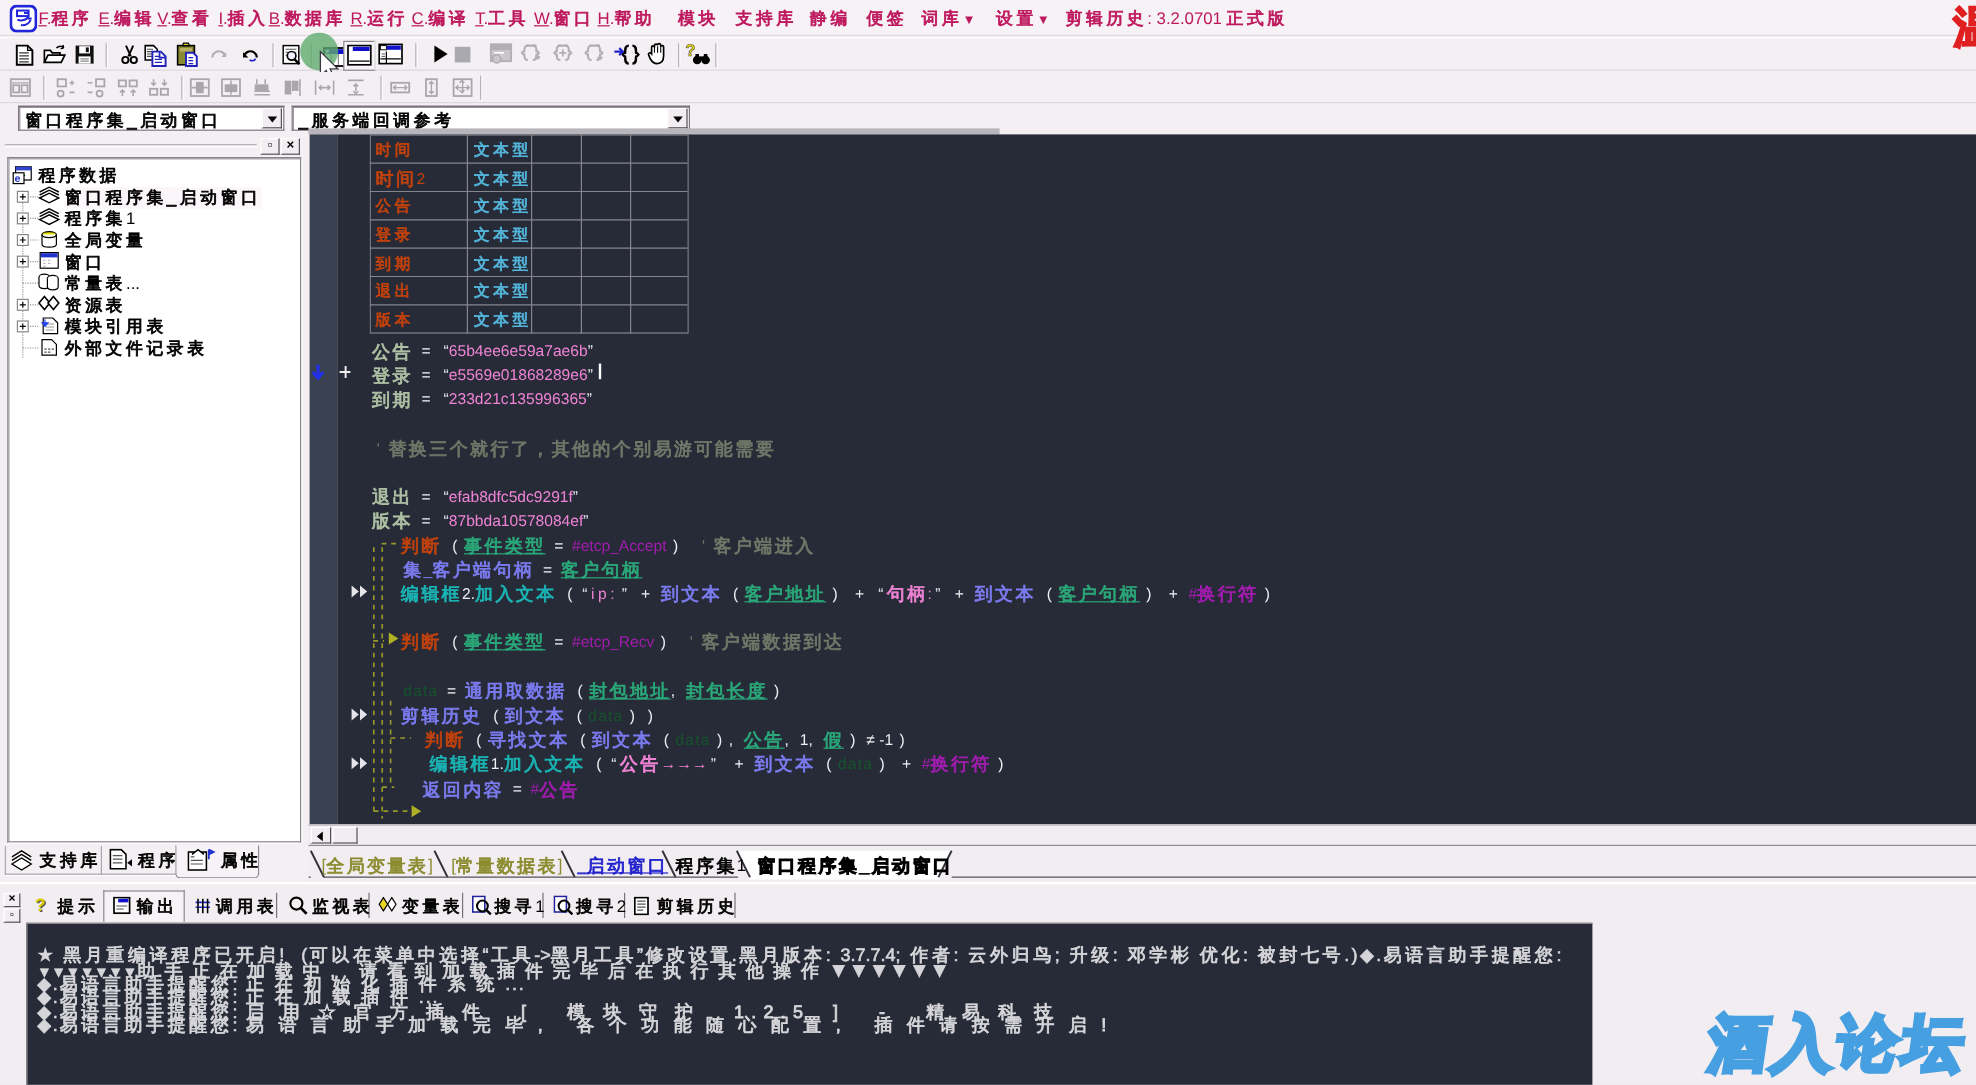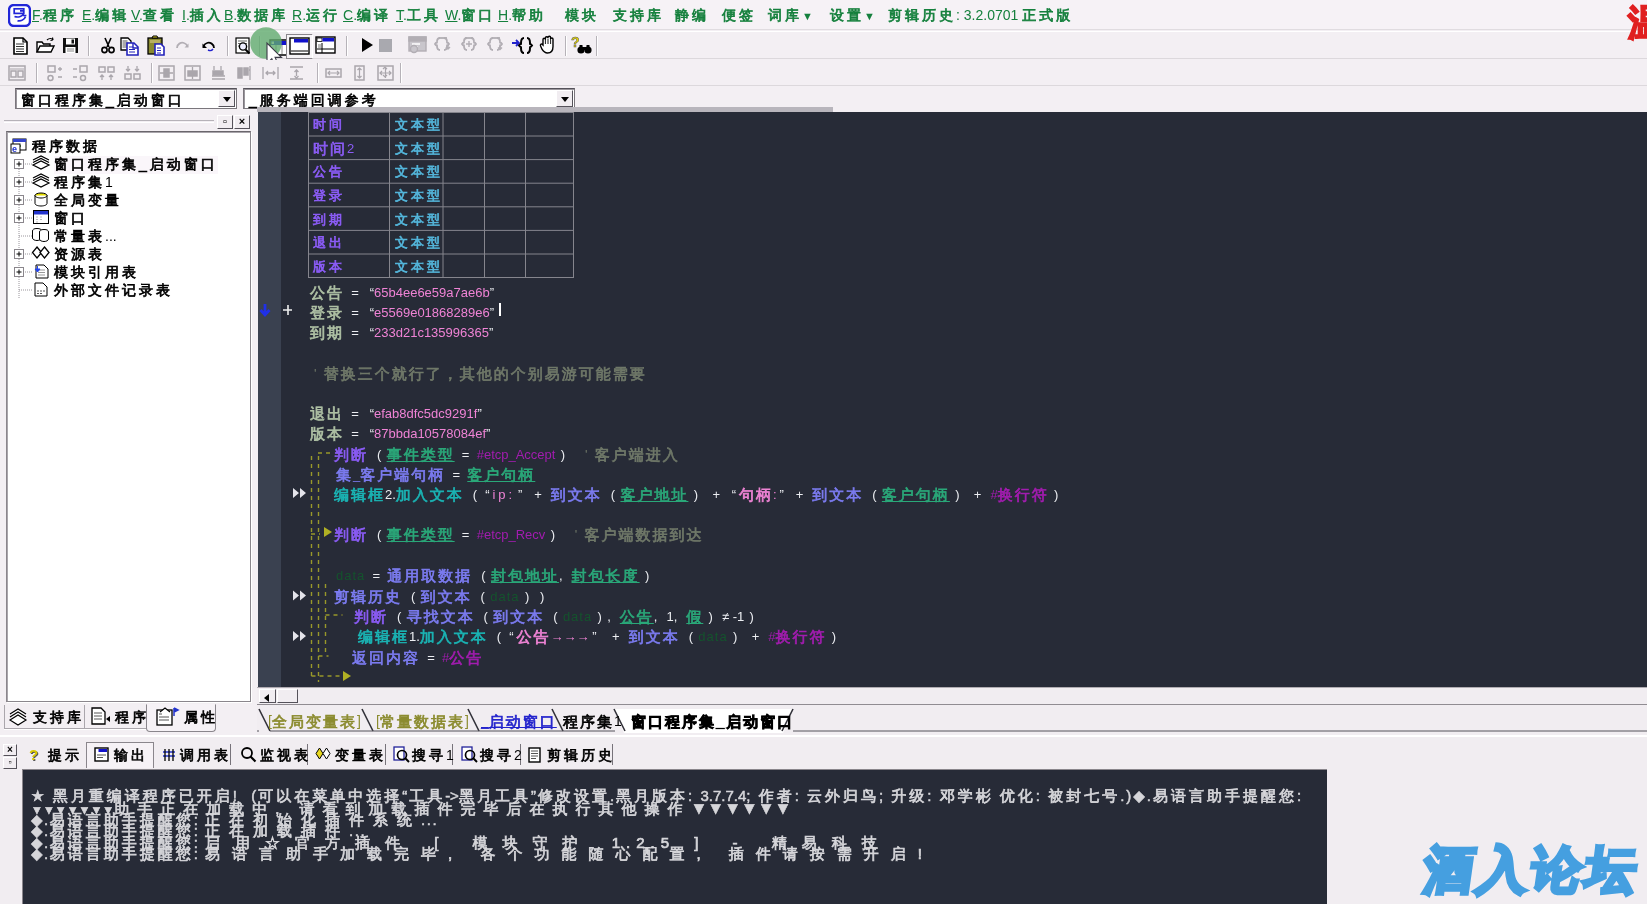--- a/index.html
+++ b/index.html
@@ -7,7 +7,7 @@
 #root{position:absolute;left:0;top:0;width:1647px;height:904px}
 
 #menubar{left:0;top:0;width:1647px;height:30px;background:#f6f2f6;border-bottom:1px solid #e0dce0}
-.mi{position:absolute;top:7px;font-size:14px;color:#15803d;white-space:nowrap}
+.mi{position:absolute;top:7px;font-size:14px;color:#be185d;white-space:nowrap}
 .mi u{text-decoration:underline}
 #tb1{left:0;top:31px;width:1647px;height:28px;background:#f3eff3;border-top:1px solid #fff;border-bottom:1px solid #dcd8dc}
 #tb2{left:0;top:60px;width:1647px;height:26px;background:#f3eff3;border-bottom:1px solid #dcd8dc}

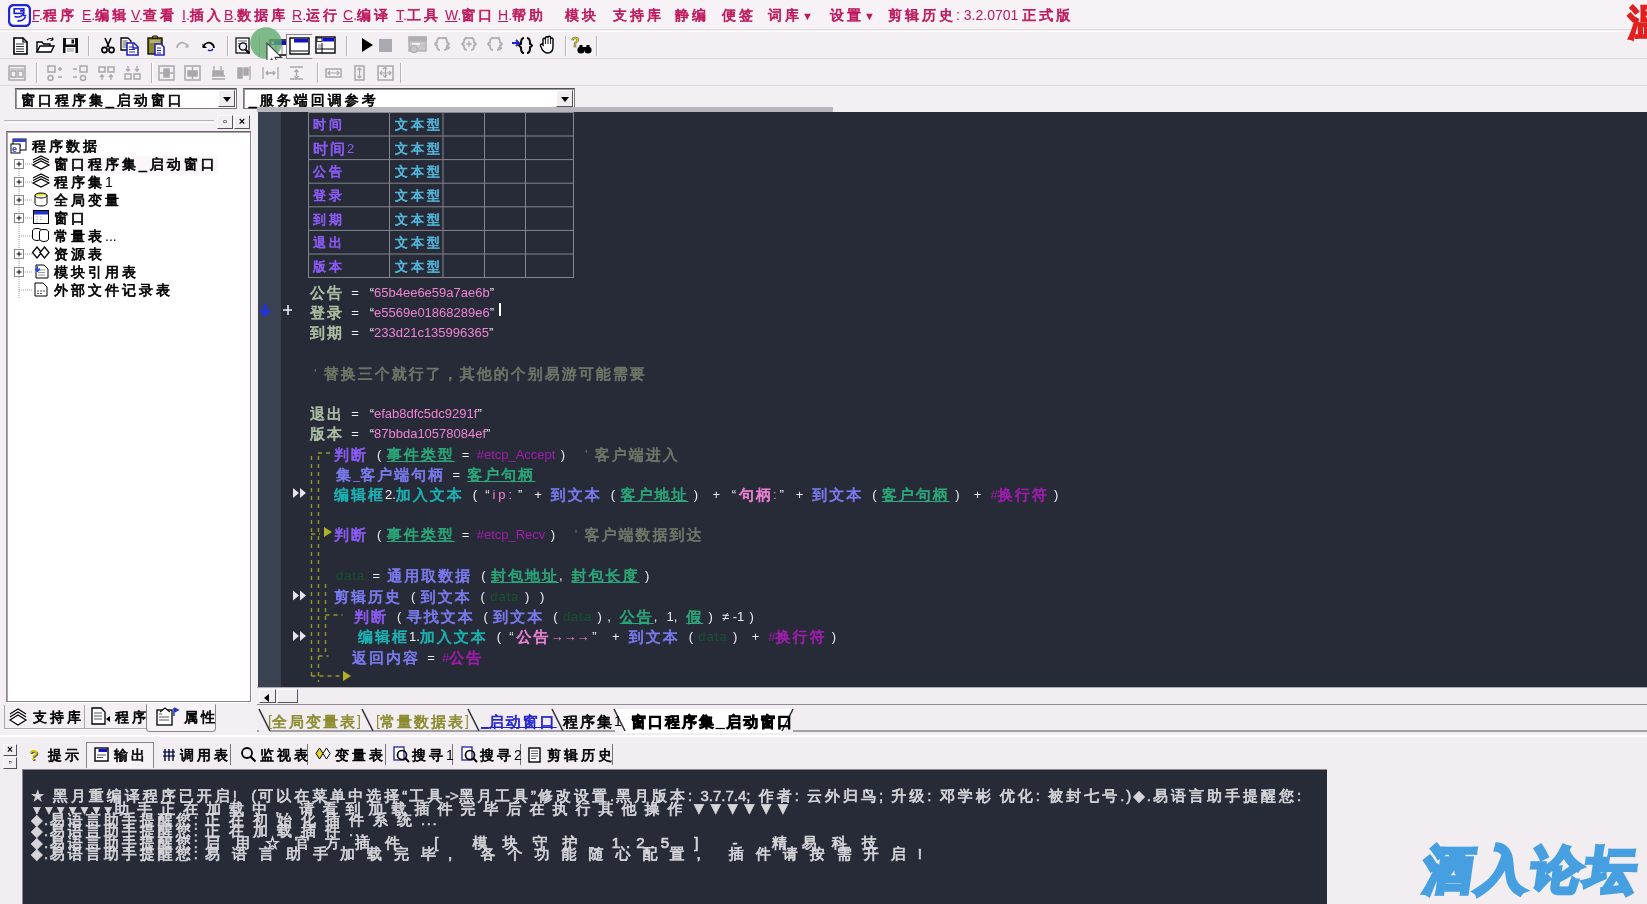--- a/index.html
+++ b/index.html
@@ -31,7 +31,7 @@
 #edbg{position:absolute;left:24px;top:6px;width:1366px;height:575px;background:#272b37}
 .cl{position:absolute;font-size:13px;color:#eceef2;white-space:nowrap}
 .cl .h{font-size:15px;letter-spacing:2px;vertical-align:-1px}
-.olv{color:#8b5cf6}.cyn{color:#1ab4b4}.gru{color:#2aa879;text-decoration:underline}
+.olv{color:#c2410c}.cyn{color:#1ab4b4}.gru{color:#2aa879;text-decoration:underline}
 .vio{color:#a21caf}.fnc{color:#7b7bf0}.pnk{color:#ef83d5}.sag{color:#aec0a4}.wht{color:#eceef2}
 .cmt{color:#6f7868}.dat{color:#14532d}.tbl-t{color:#53b5da}
 .fp{display:inline-block;min-width:15px;text-align:center}

